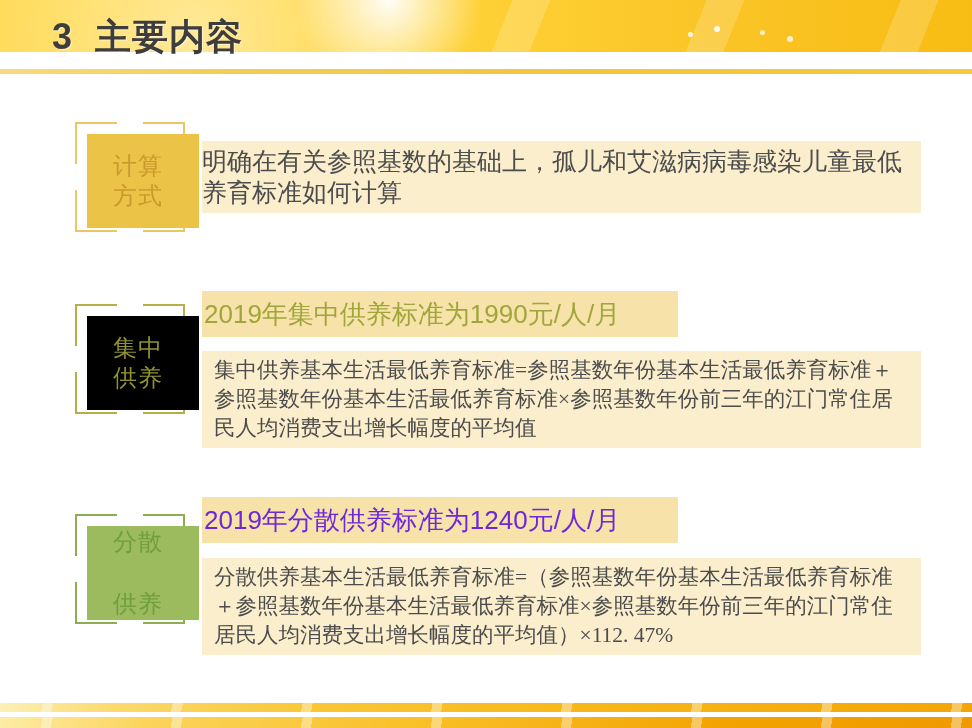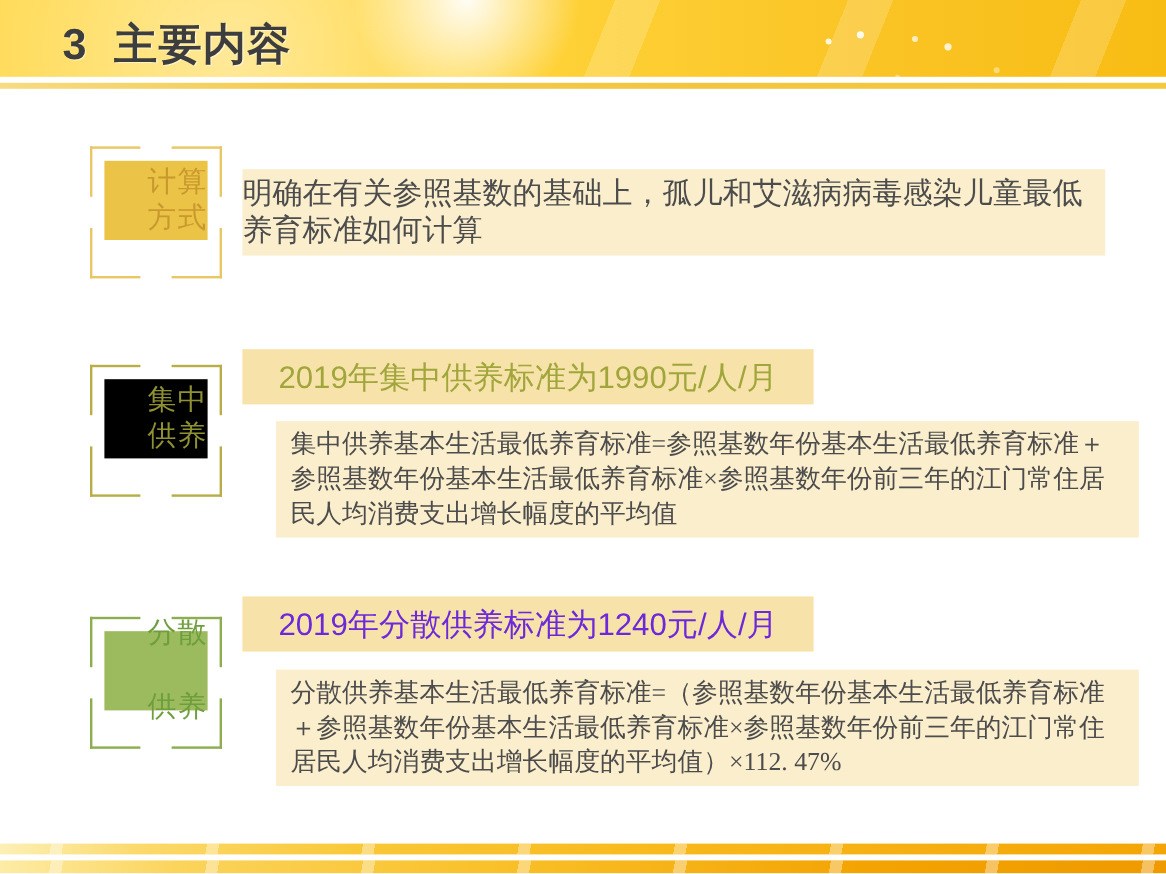--- a/index.html
+++ b/index.html
@@ -9,7 +9,7 @@
   }
   
   .header{
-    position:absolute;left:0;top:0;width:972px;height:64px;
+    position:absolute;left:0;top:0;width:972px;height:52px;
     background:
       radial-gradient(circle at 40% 0%, rgba(255,255,255,0.95) 0%, rgba(255,255,255,0) 16%),
       radial-gradient(circle at 20% 70%, rgba(255,255,255,0.45) 0%, rgba(255,255,255,0) 30%),

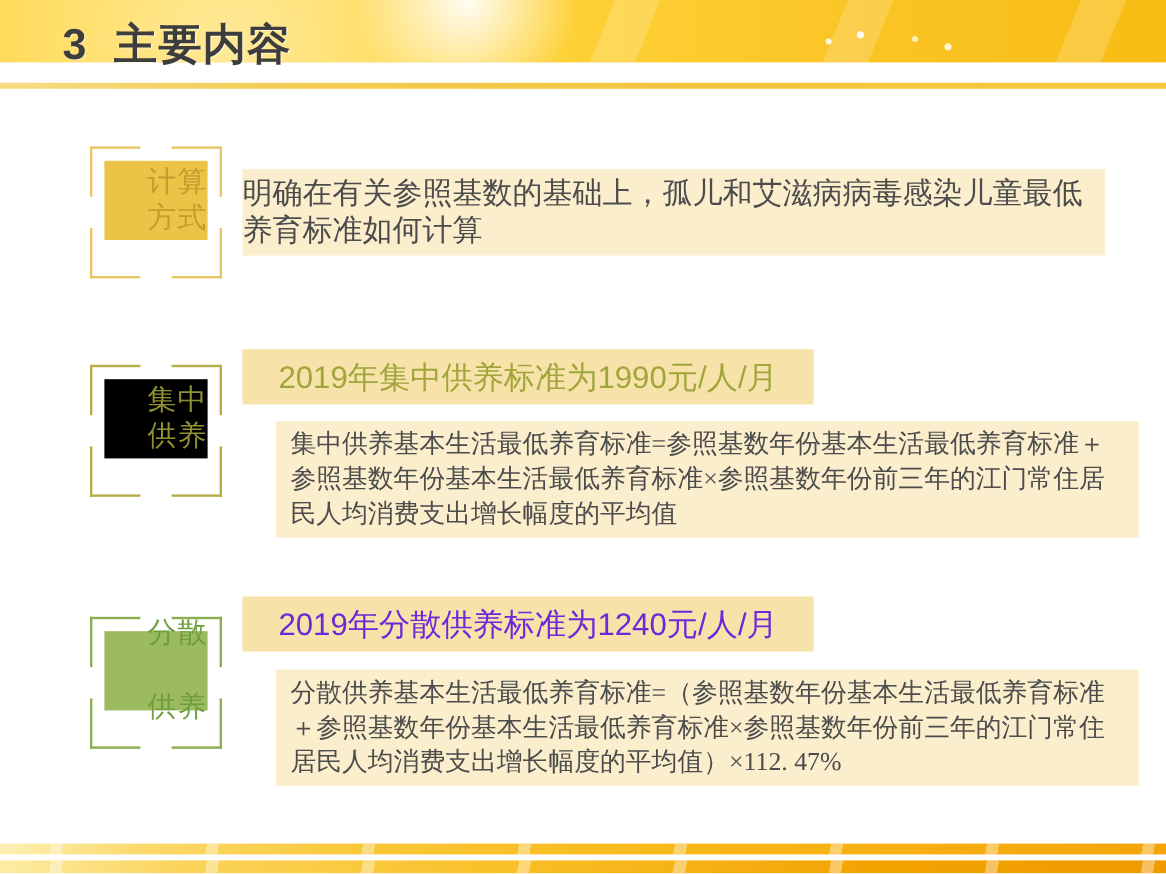--- a/index.html
+++ b/index.html
@@ -47,9 +47,9 @@
   .badge .corner.bl{left:0;bottom:0;border-bottom-width:2px;border-left-width:2px;}
   .badge .corner.br{right:0;bottom:0;border-bottom-width:2px;border-right-width:2px;}
   .badge-square{
-    position:absolute;left:12px;top:12px;width:86px;height:66px;
-    display:flex;flex-direction:column;align-items:flex-end;justify-content:center;
-    font-size:24px;line-height:30px;letter-spacing:1px;
+    position:absolute;left:12px;top:12px;width:86px;height:94px;
+    display:flex;flex-direction:column;align-items:flex-start;justify-content:center;
+    font-size:24px;line-height:30px;letter-spacing:1px;padding-left:26px;
   }
   .badge.gold{--bc:#e9c764;}
   .badge.gold  .badge-square{background:#ebc347;color:#c9992d;}

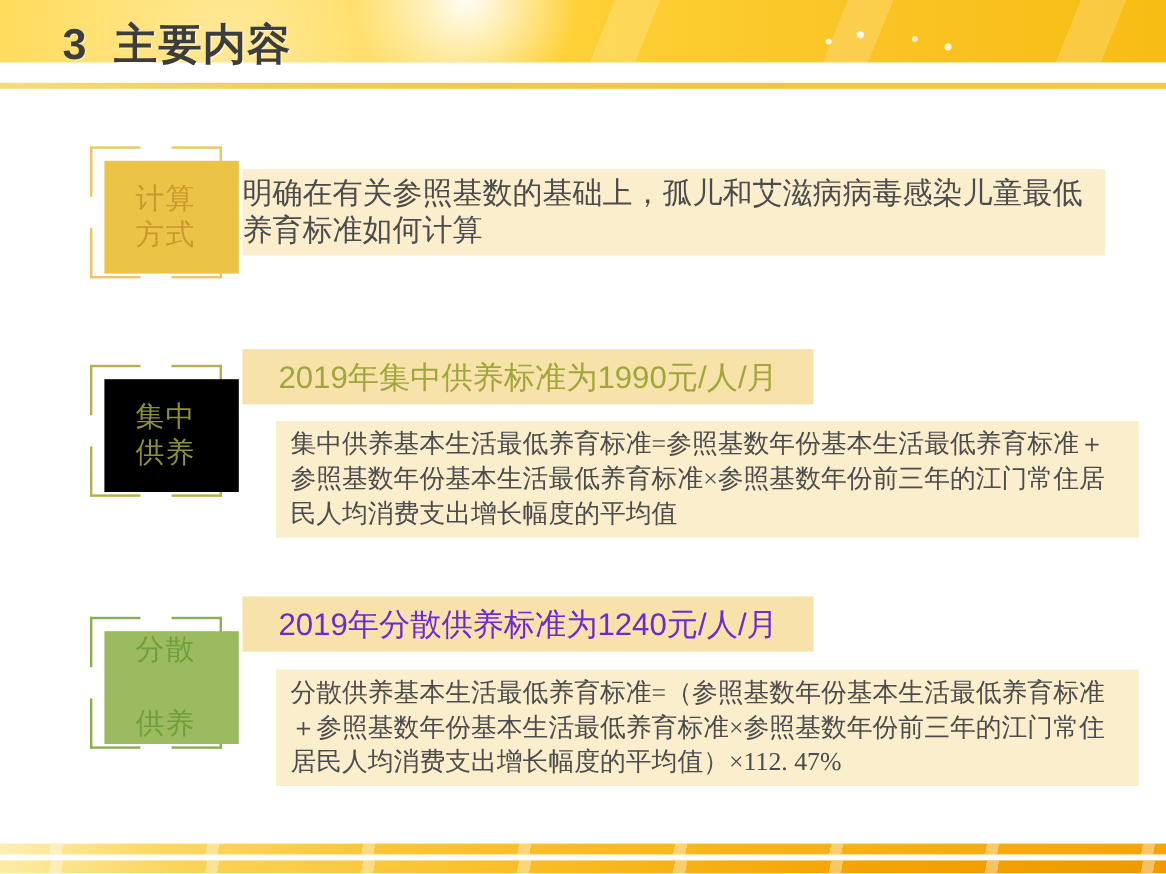--- a/index.html
+++ b/index.html
@@ -69,7 +69,7 @@
   .box-lead{top:141px;width:719px;padding:5px 0;font-size:25px;line-height:31px;}
   .headline{
     position:absolute;left:202px;box-sizing:border-box;min-width:476px;width:fit-content;
-    background:#f7e3a9;padding:9px 30px;white-space:nowrap;
+    background:#f7e3a9;padding:9px 2px;white-space:nowrap;
     font-family:"Liberation Sans",sans-serif;font-size:26px;line-height:28px;
   }
   .headline.olive{top:291px;color:#a0a63b;}

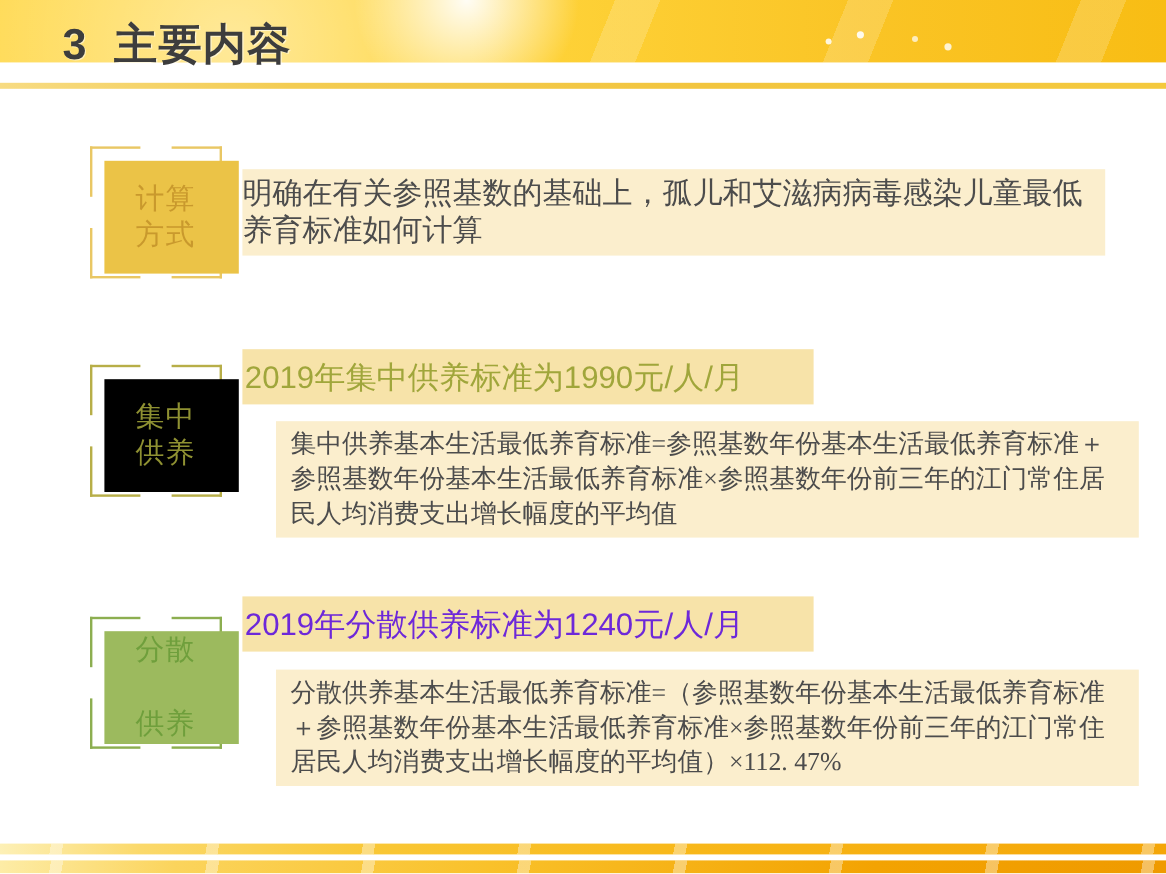--- a/index.html
+++ b/index.html
@@ -74,7 +74,7 @@
   }
   .headline.olive{top:291px;color:#a0a63b;}
   .headline.green{top:497px;color:#6d28d9;}
-  .box-body{width:719px;padding:5px 12px;font-size:21.5px;line-height:29px;margin-left:28px;}
+  .box-body{width:719px;padding:5px 12px;font-size:21.5px;line-height:29px;}
   .box-body.b2{top:351px;}
   .box-body.b3{top:558px;font-family:Liberation Serif, serif;}
 

